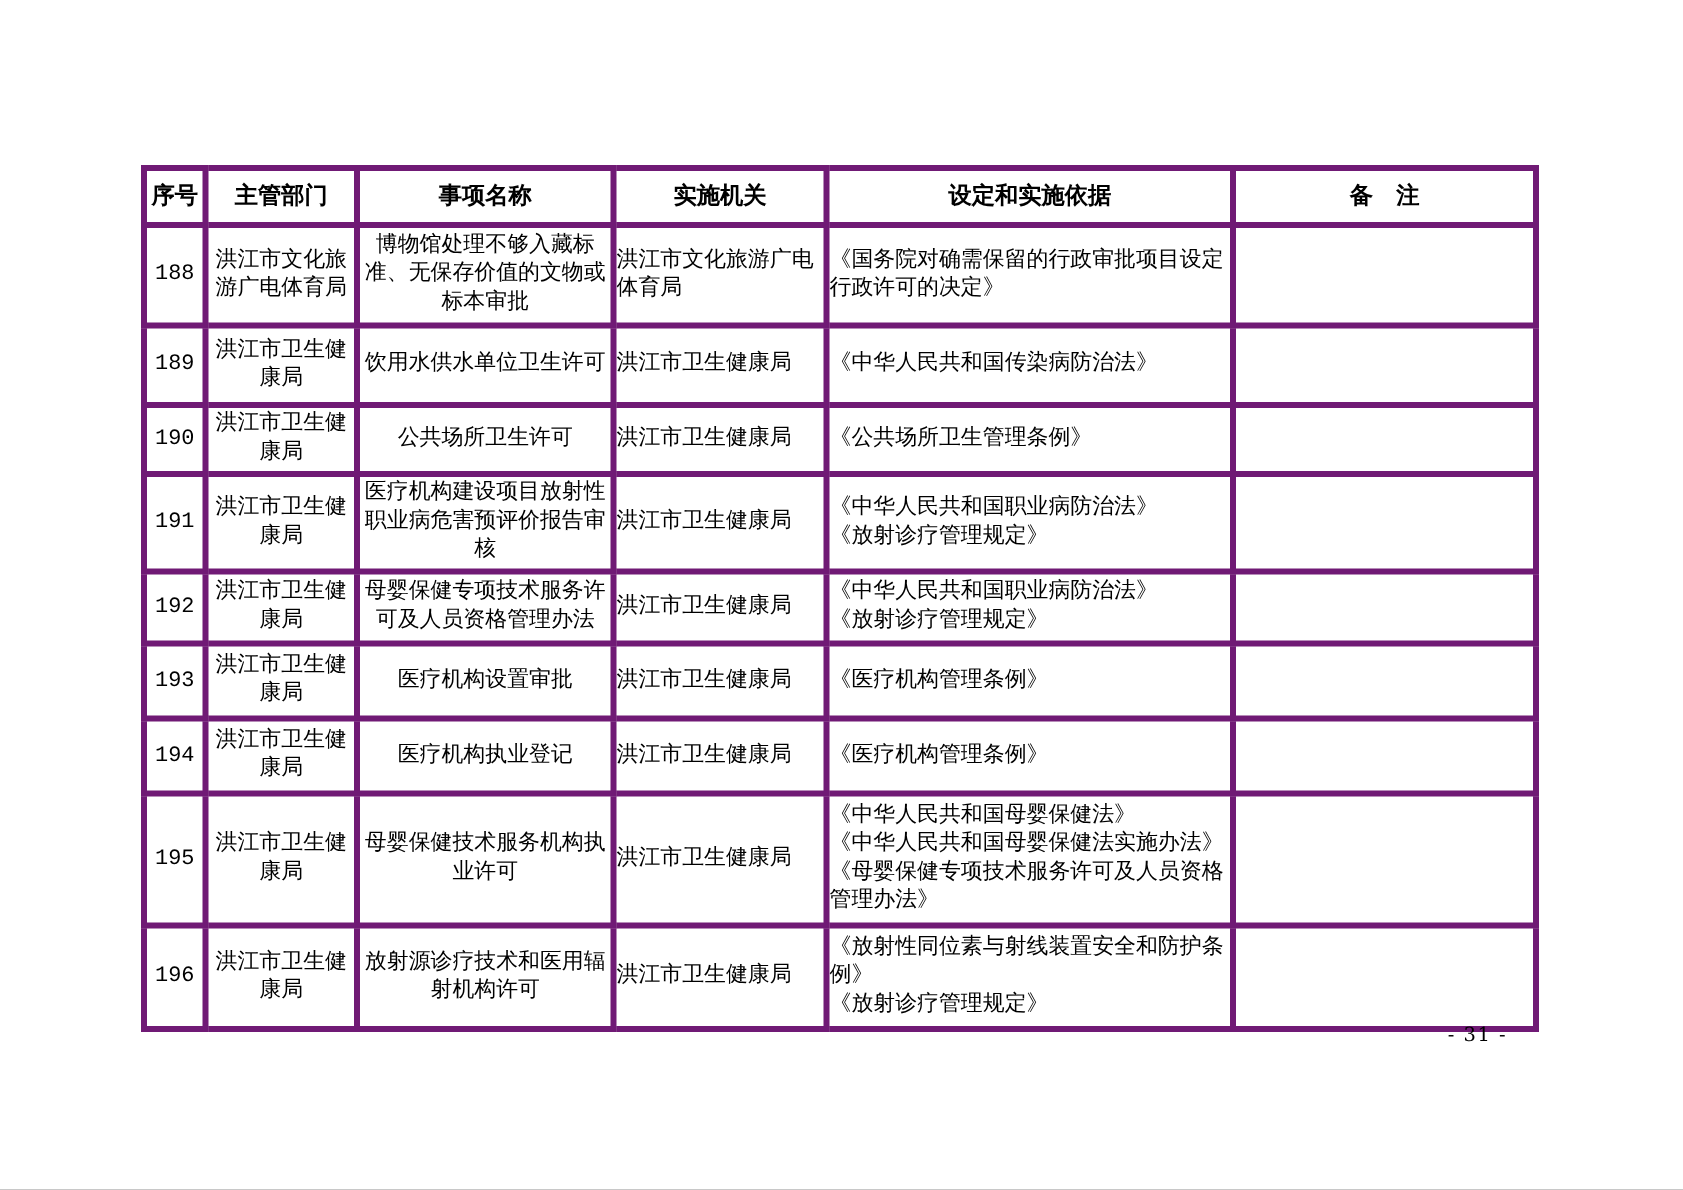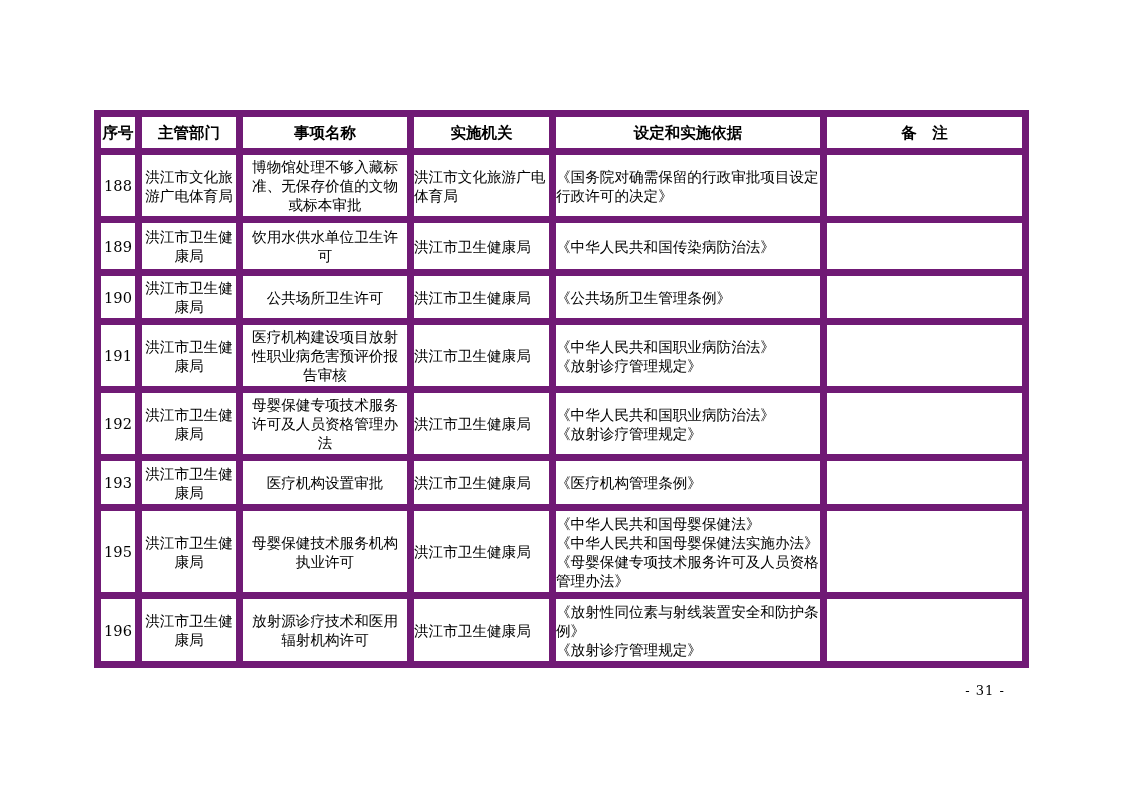--- a/index.html
+++ b/index.html
@@ -27,10 +27,11 @@
   }
   .approval-table th,
   .approval-table td {
-    border: 7px solid #701a75;
+    border: 4px solid #701a75;
     vertical-align: middle;
     padding: 2px 0;
     overflow: hidden;
+    font-family: Liberation Mono, monospace;
   }
   .approval-table th {
     font-size: 15.5px;

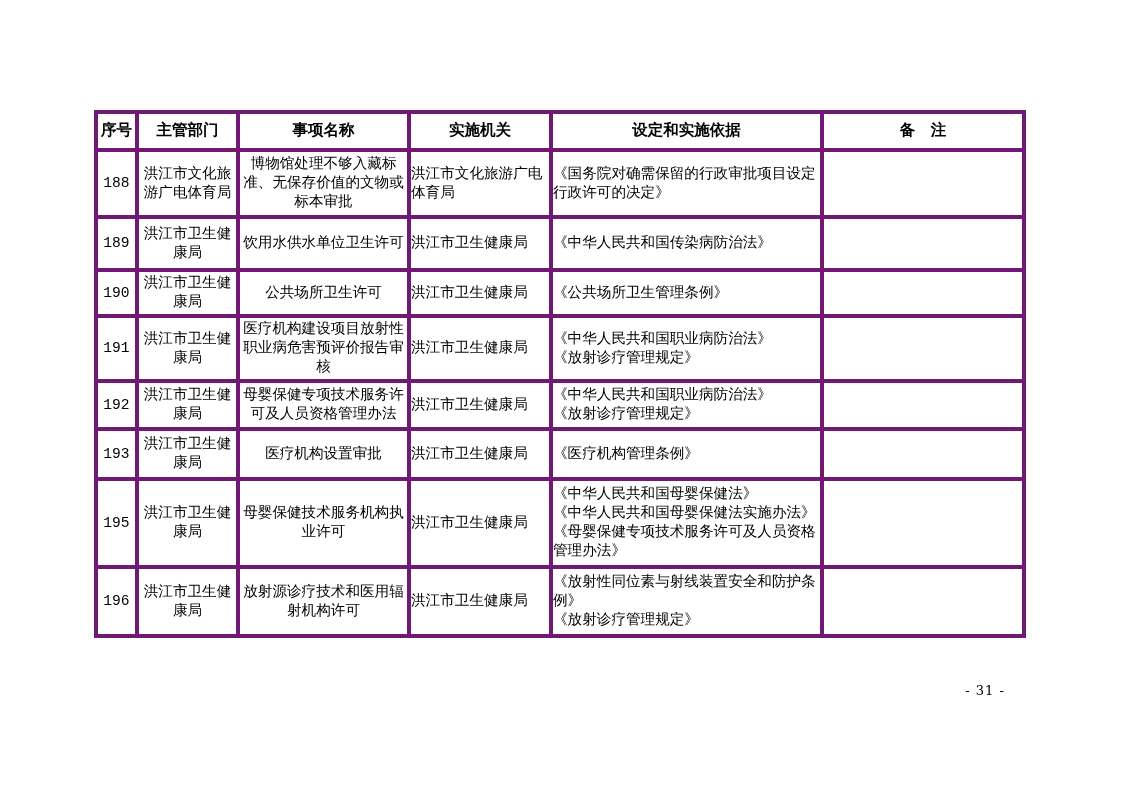--- a/index.html
+++ b/index.html
@@ -153,6 +153,16 @@
         </td>
         <td class="cell-rmk"></td>
       </tr>
+      <tr style="height:50px;">
+        <td class="cell-no">194</td>
+        <td class="cell-dept">洪江市卫生健康局</td>
+        <td class="cell-item">医疗机构执业登记</td>
+        <td class="cell-agcy">洪江市卫生健康局</td>
+        <td class="cell-basis">
+          <span class="basis-line">《医疗机构管理条例》</span>
+        </td>
+        <td class="cell-rmk"></td>
+      </tr>
       <tr style="height:88px;">
         <td class="cell-no">195</td>
         <td class="cell-dept">洪江市卫生健康局</td>

